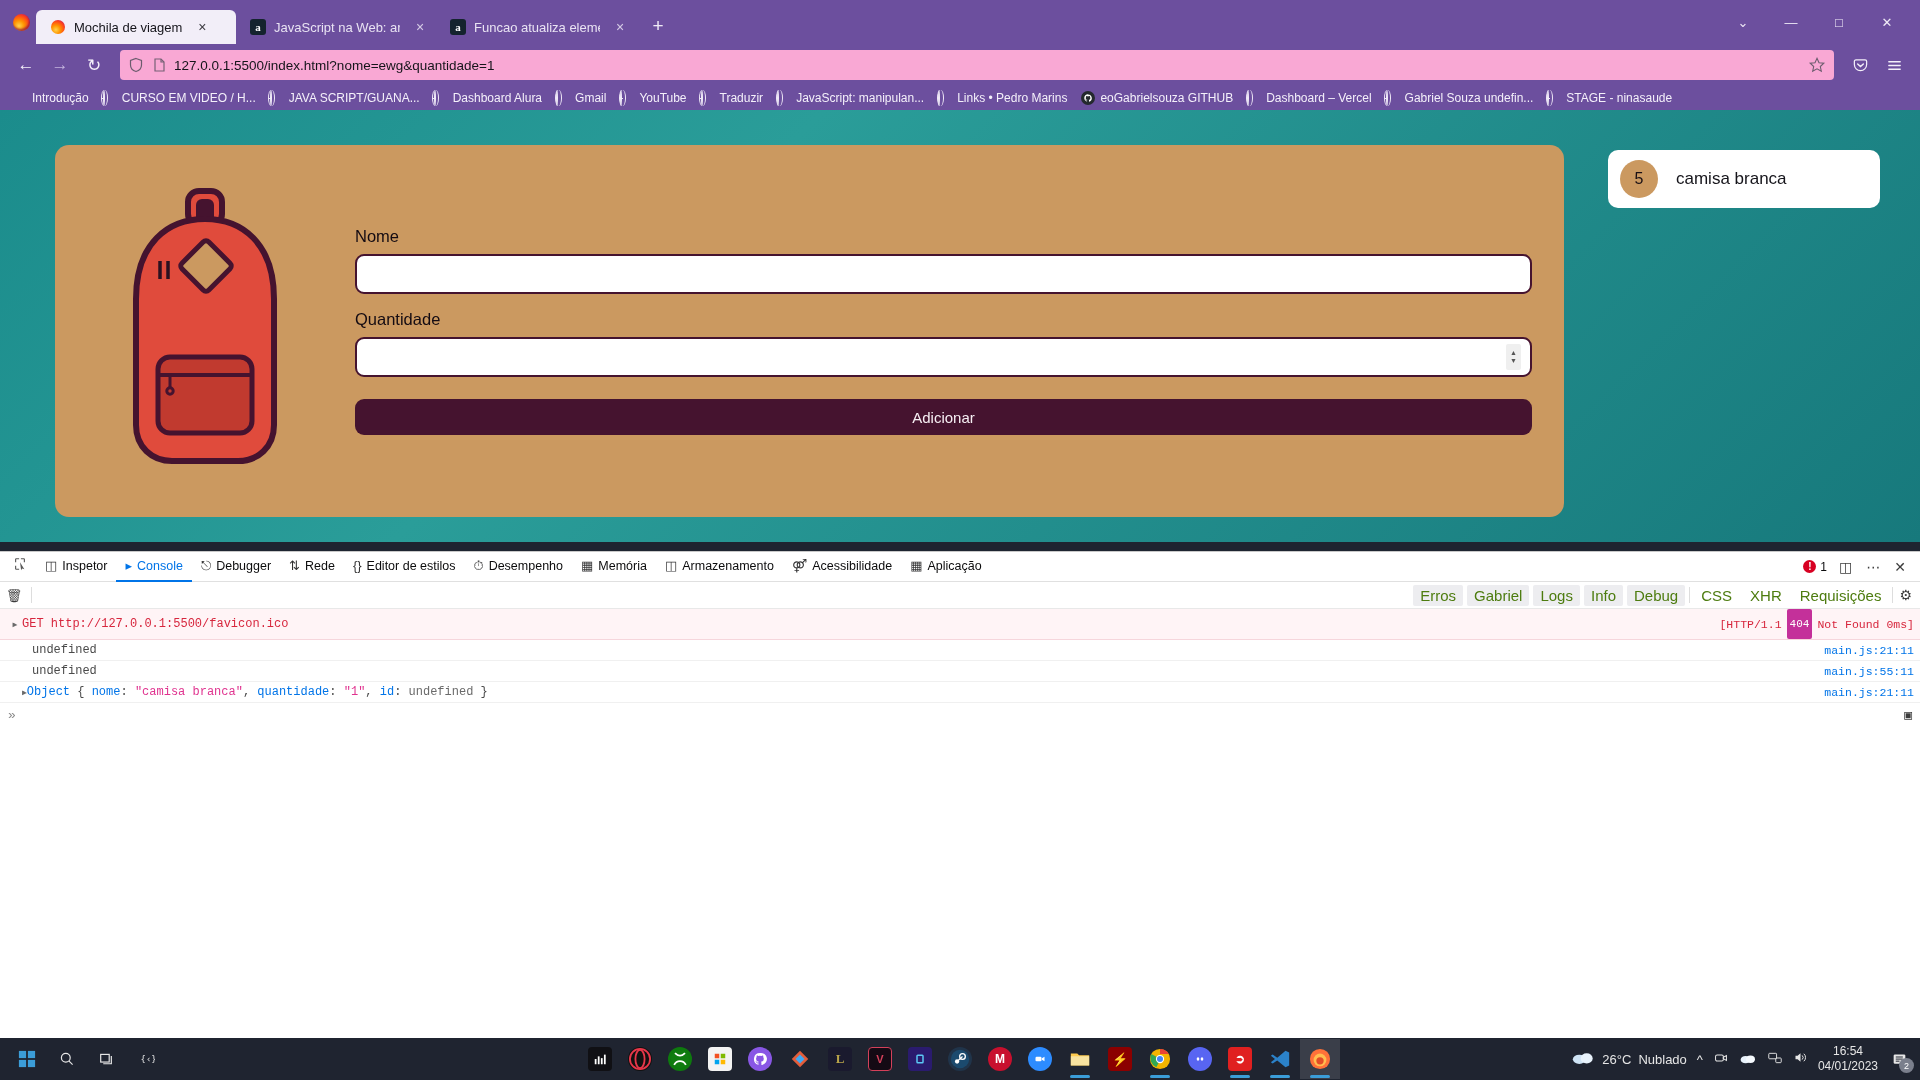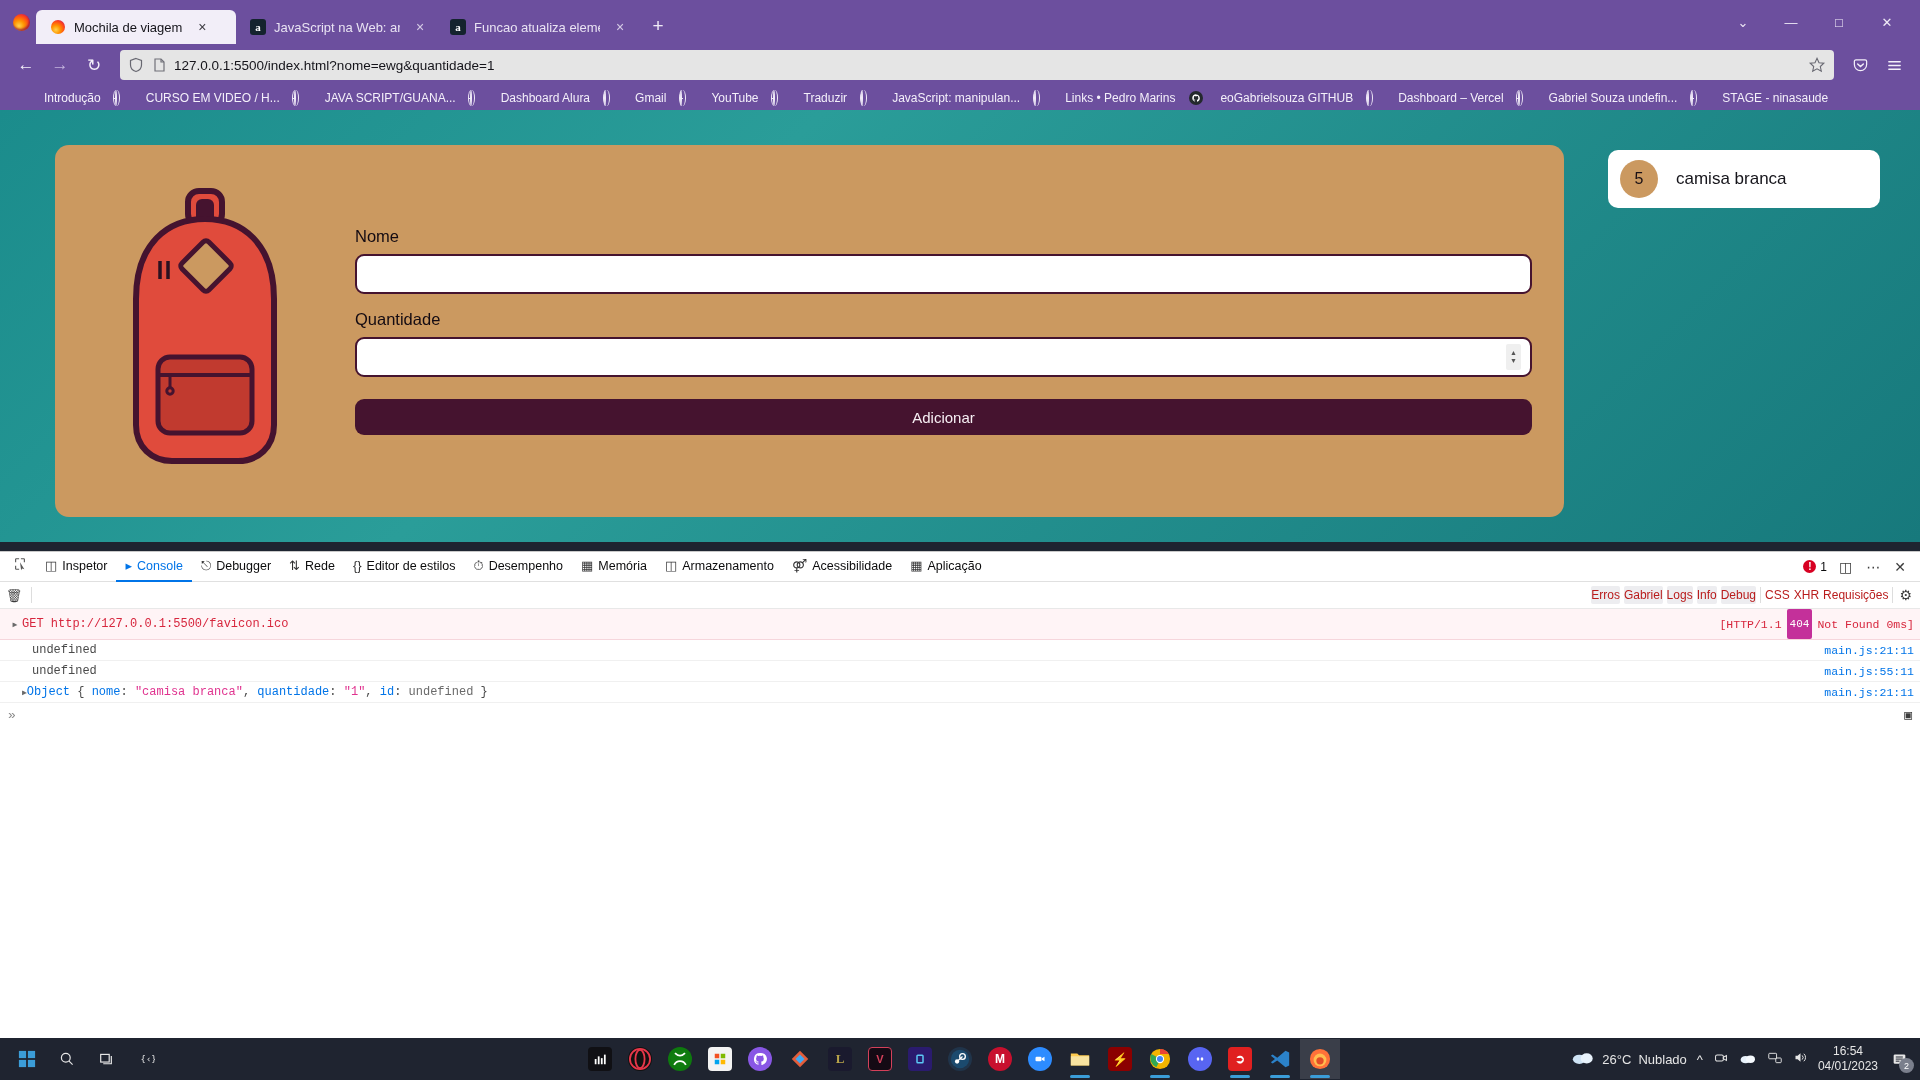--- a/index.html
+++ b/index.html
@@ -80,7 +80,7 @@
   .nav-icon.dim { color: #c3b4dd; }
   .urlbar {
     flex: 1 1 auto; height: 30px; margin: 0 8px;
-    background: #e5e5e5; border-radius: 4px;
+    background: #f9a8d4; border-radius: 4px;
     display: flex; align-items: center; padding: 0 8px;
     color: #15141a; font-size: 13.5px; gap: 7px;
     min-width: 0;

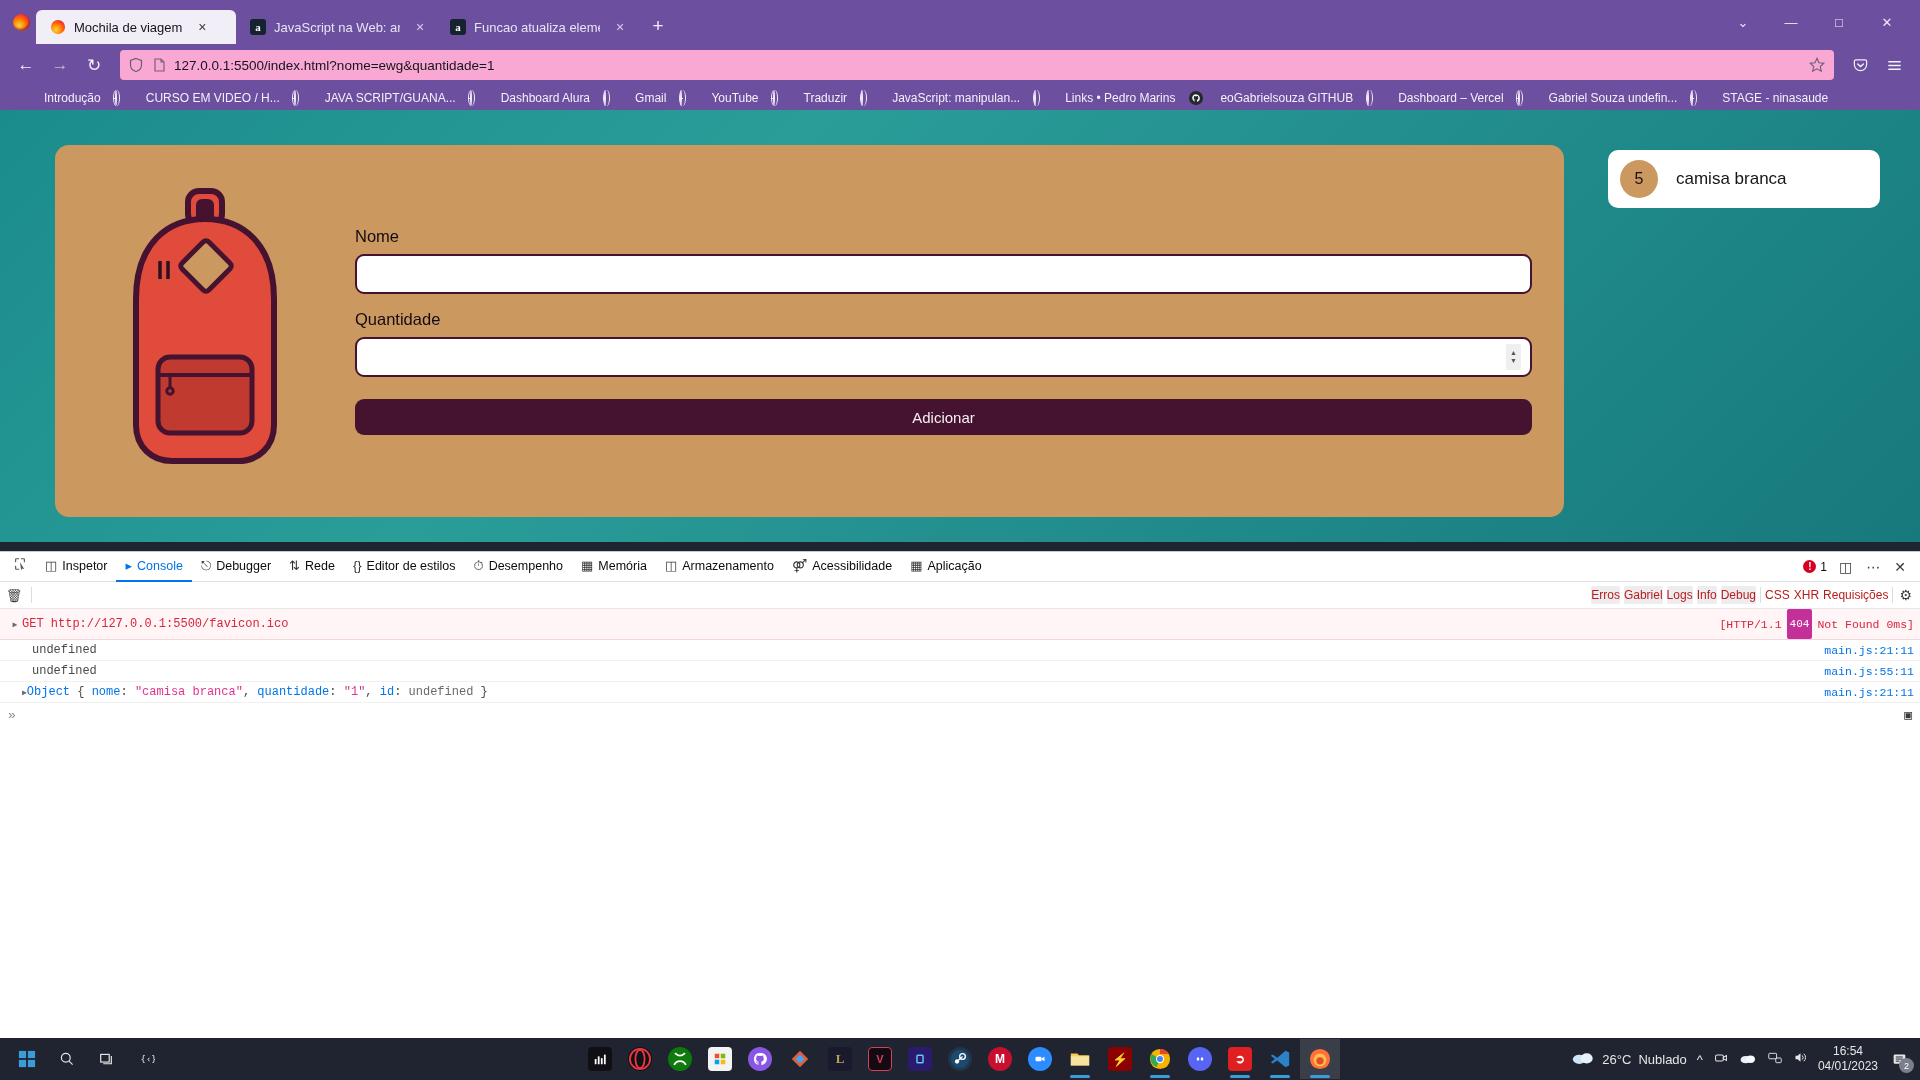--- a/index.html
+++ b/index.html
@@ -96,7 +96,7 @@
     overflow: hidden;
   }
   .bm {
-    display: flex; align-items: center; gap: 17px;
+    display: flex; align-items: center; gap: 5px;
     padding: 2px 7px; border-radius: 4px;
     color: #f4f0fa; font-size: 12px; white-space: nowrap;
     flex: 0 0 auto;

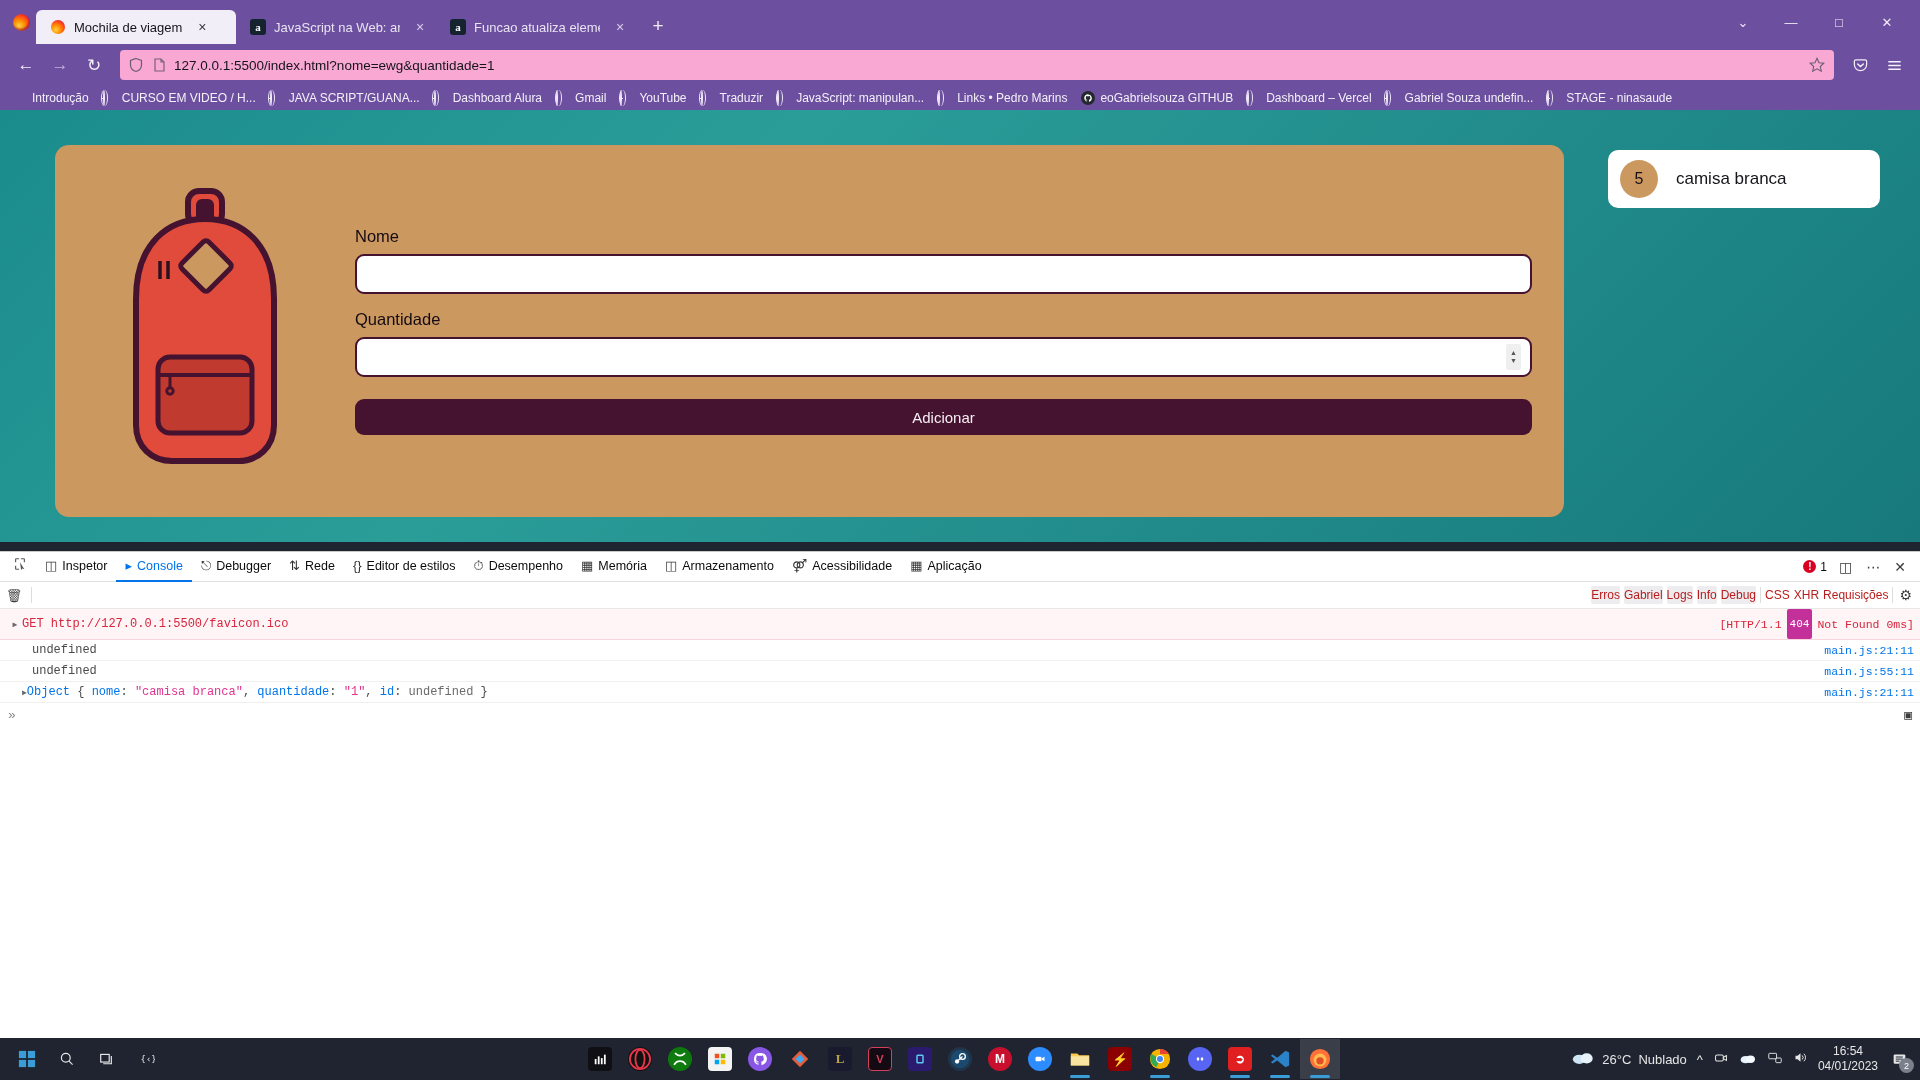--- a/index.html
+++ b/index.html
@@ -224,8 +224,8 @@
   }
   .chipset { margin-left: auto; display: flex; align-items: center; gap: 4px; }
   .chip {
-    background: #ededf0; border-radius: 2px; padding: 2px 0;
-    font-size: 12px; color: #b91c1c;
+    background: #ededf0; border-radius: 2px; padding: 2px 7px;
+    font-size: 15px; color: #4d7c0f;
   }
   .chip.plain { background: transparent; }
 

